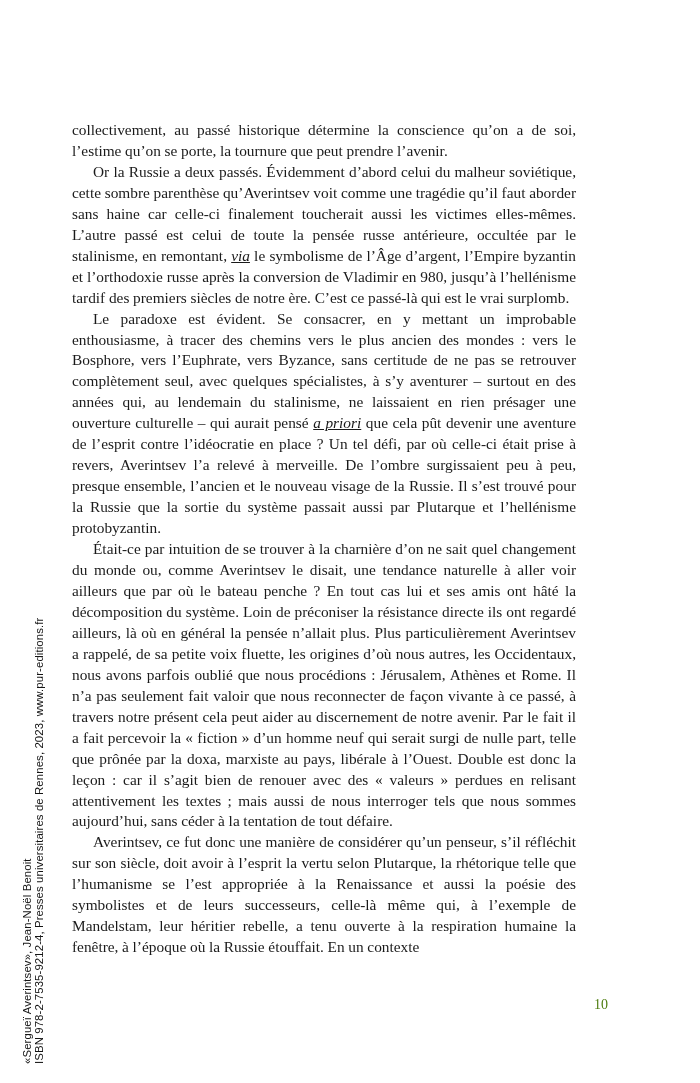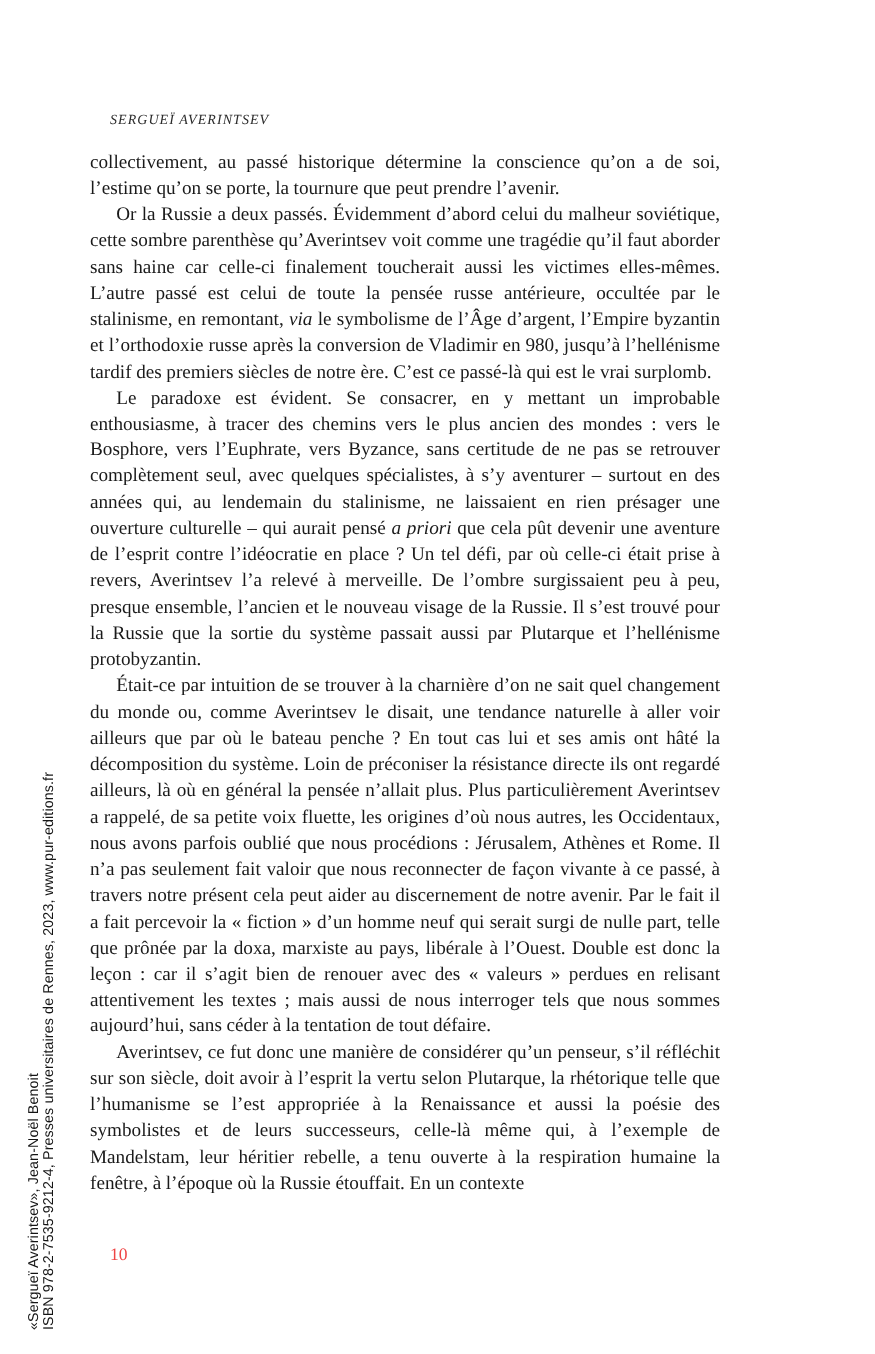--- a/index.html
+++ b/index.html
@@ -113,9 +113,6 @@
     <span class="rot line2">ISBN 978-2-7535-9212-4, Presses universitaires de Rennes, 2023, www.pur-editions.fr</span>
   </div>
 
-  <div class="running-head">
-    <span class="smallcaps">SERGUEÏ AVERINTSEV</span>
-  </div>
 
   <div class="textblock">
 

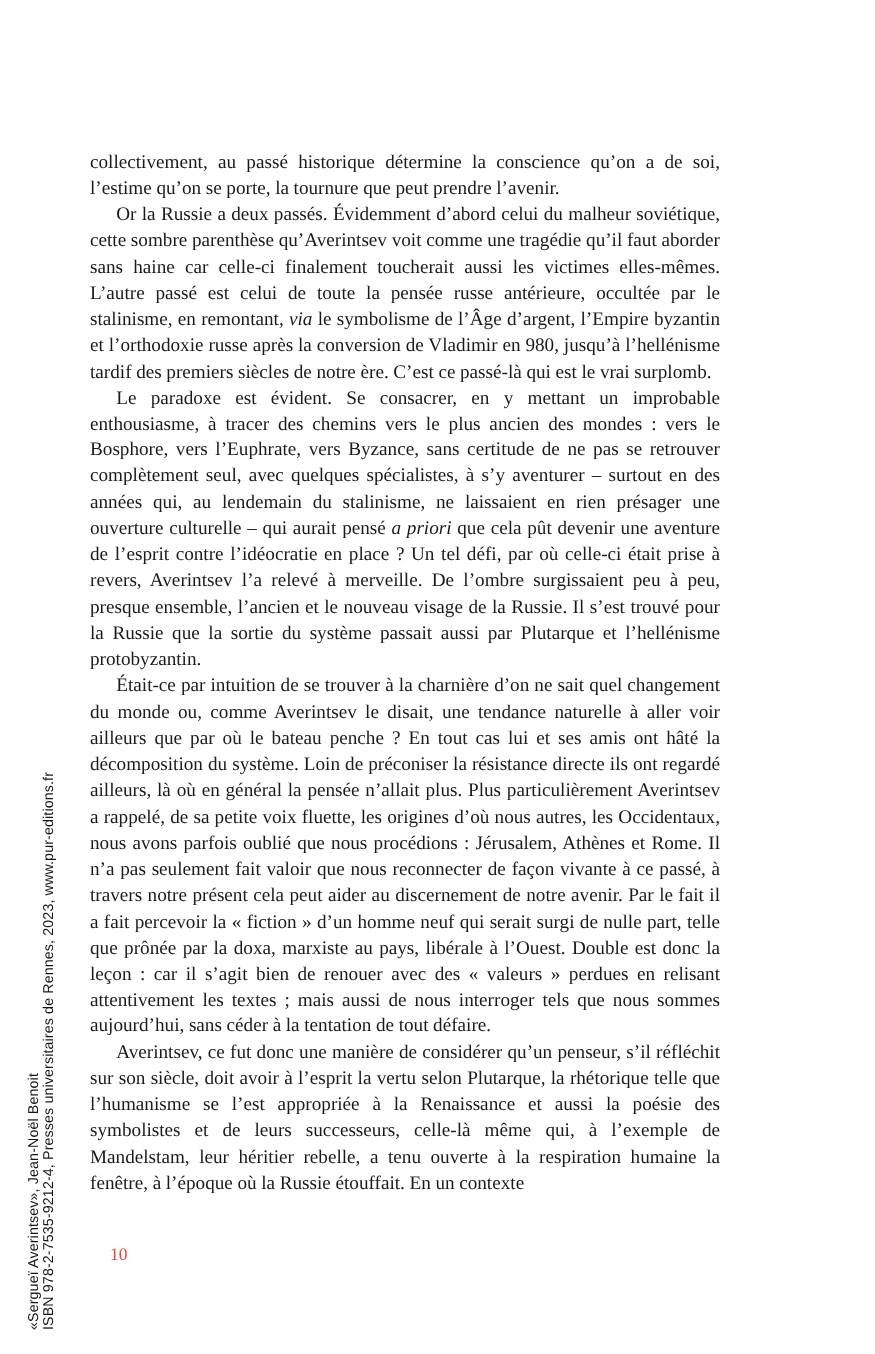--- a/index.html
+++ b/index.html
@@ -90,6 +90,7 @@
   }
   i, .ital {
     font-style: italic;
+    text-decoration: underline;
   }
 
   

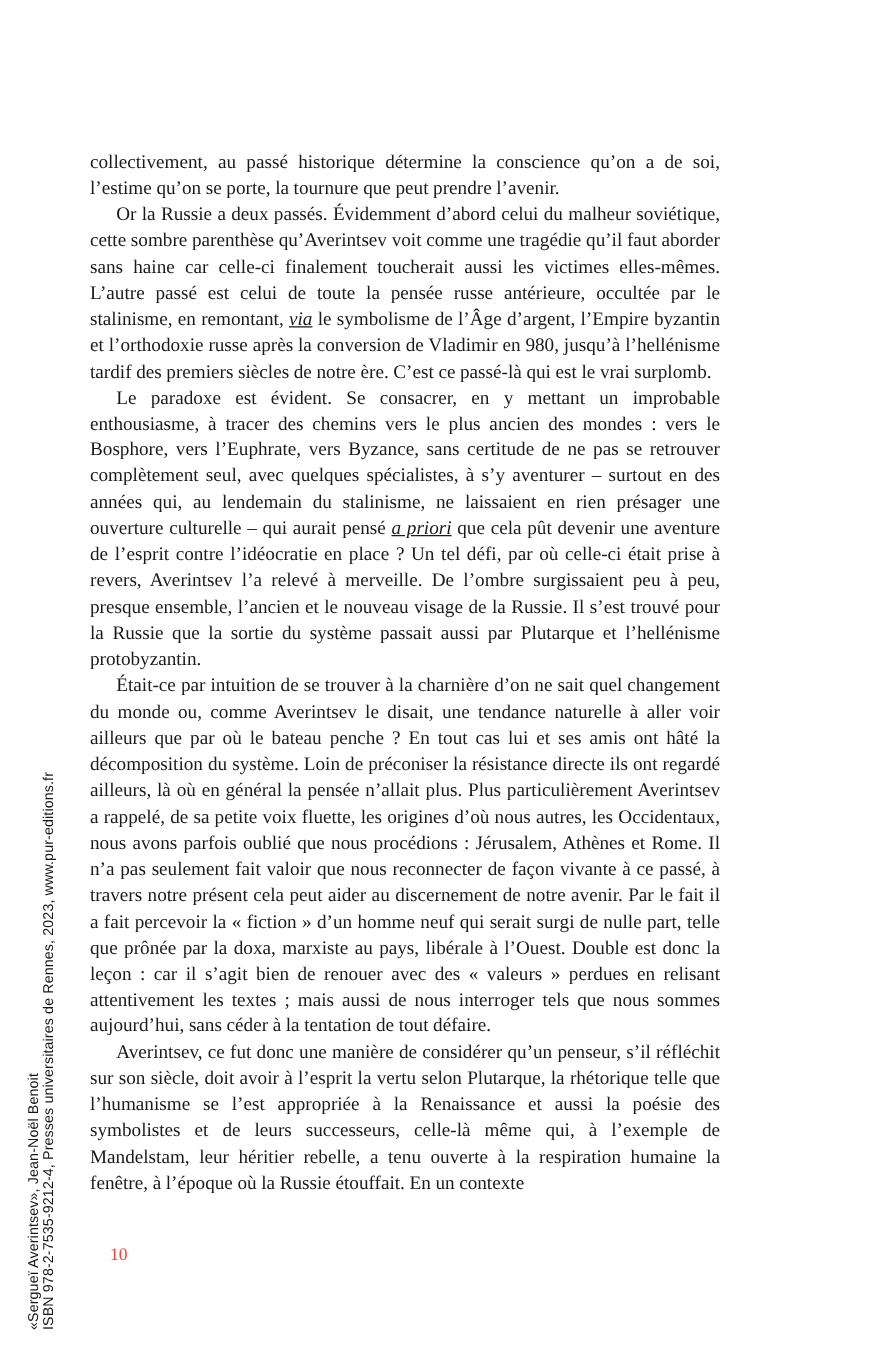--- a/index.html
+++ b/index.html
@@ -96,12 +96,12 @@
   
   .folio {
     position: absolute;
-    left: 88px;
+    left: 104px;
     top: 997px;
     width: 504px;
-    text-align: left;
+    text-align: right;
     font-size: 14px;
-    color: #ef4444;
+    color: #4d7c0f;
   }
 </style>
 </head>

